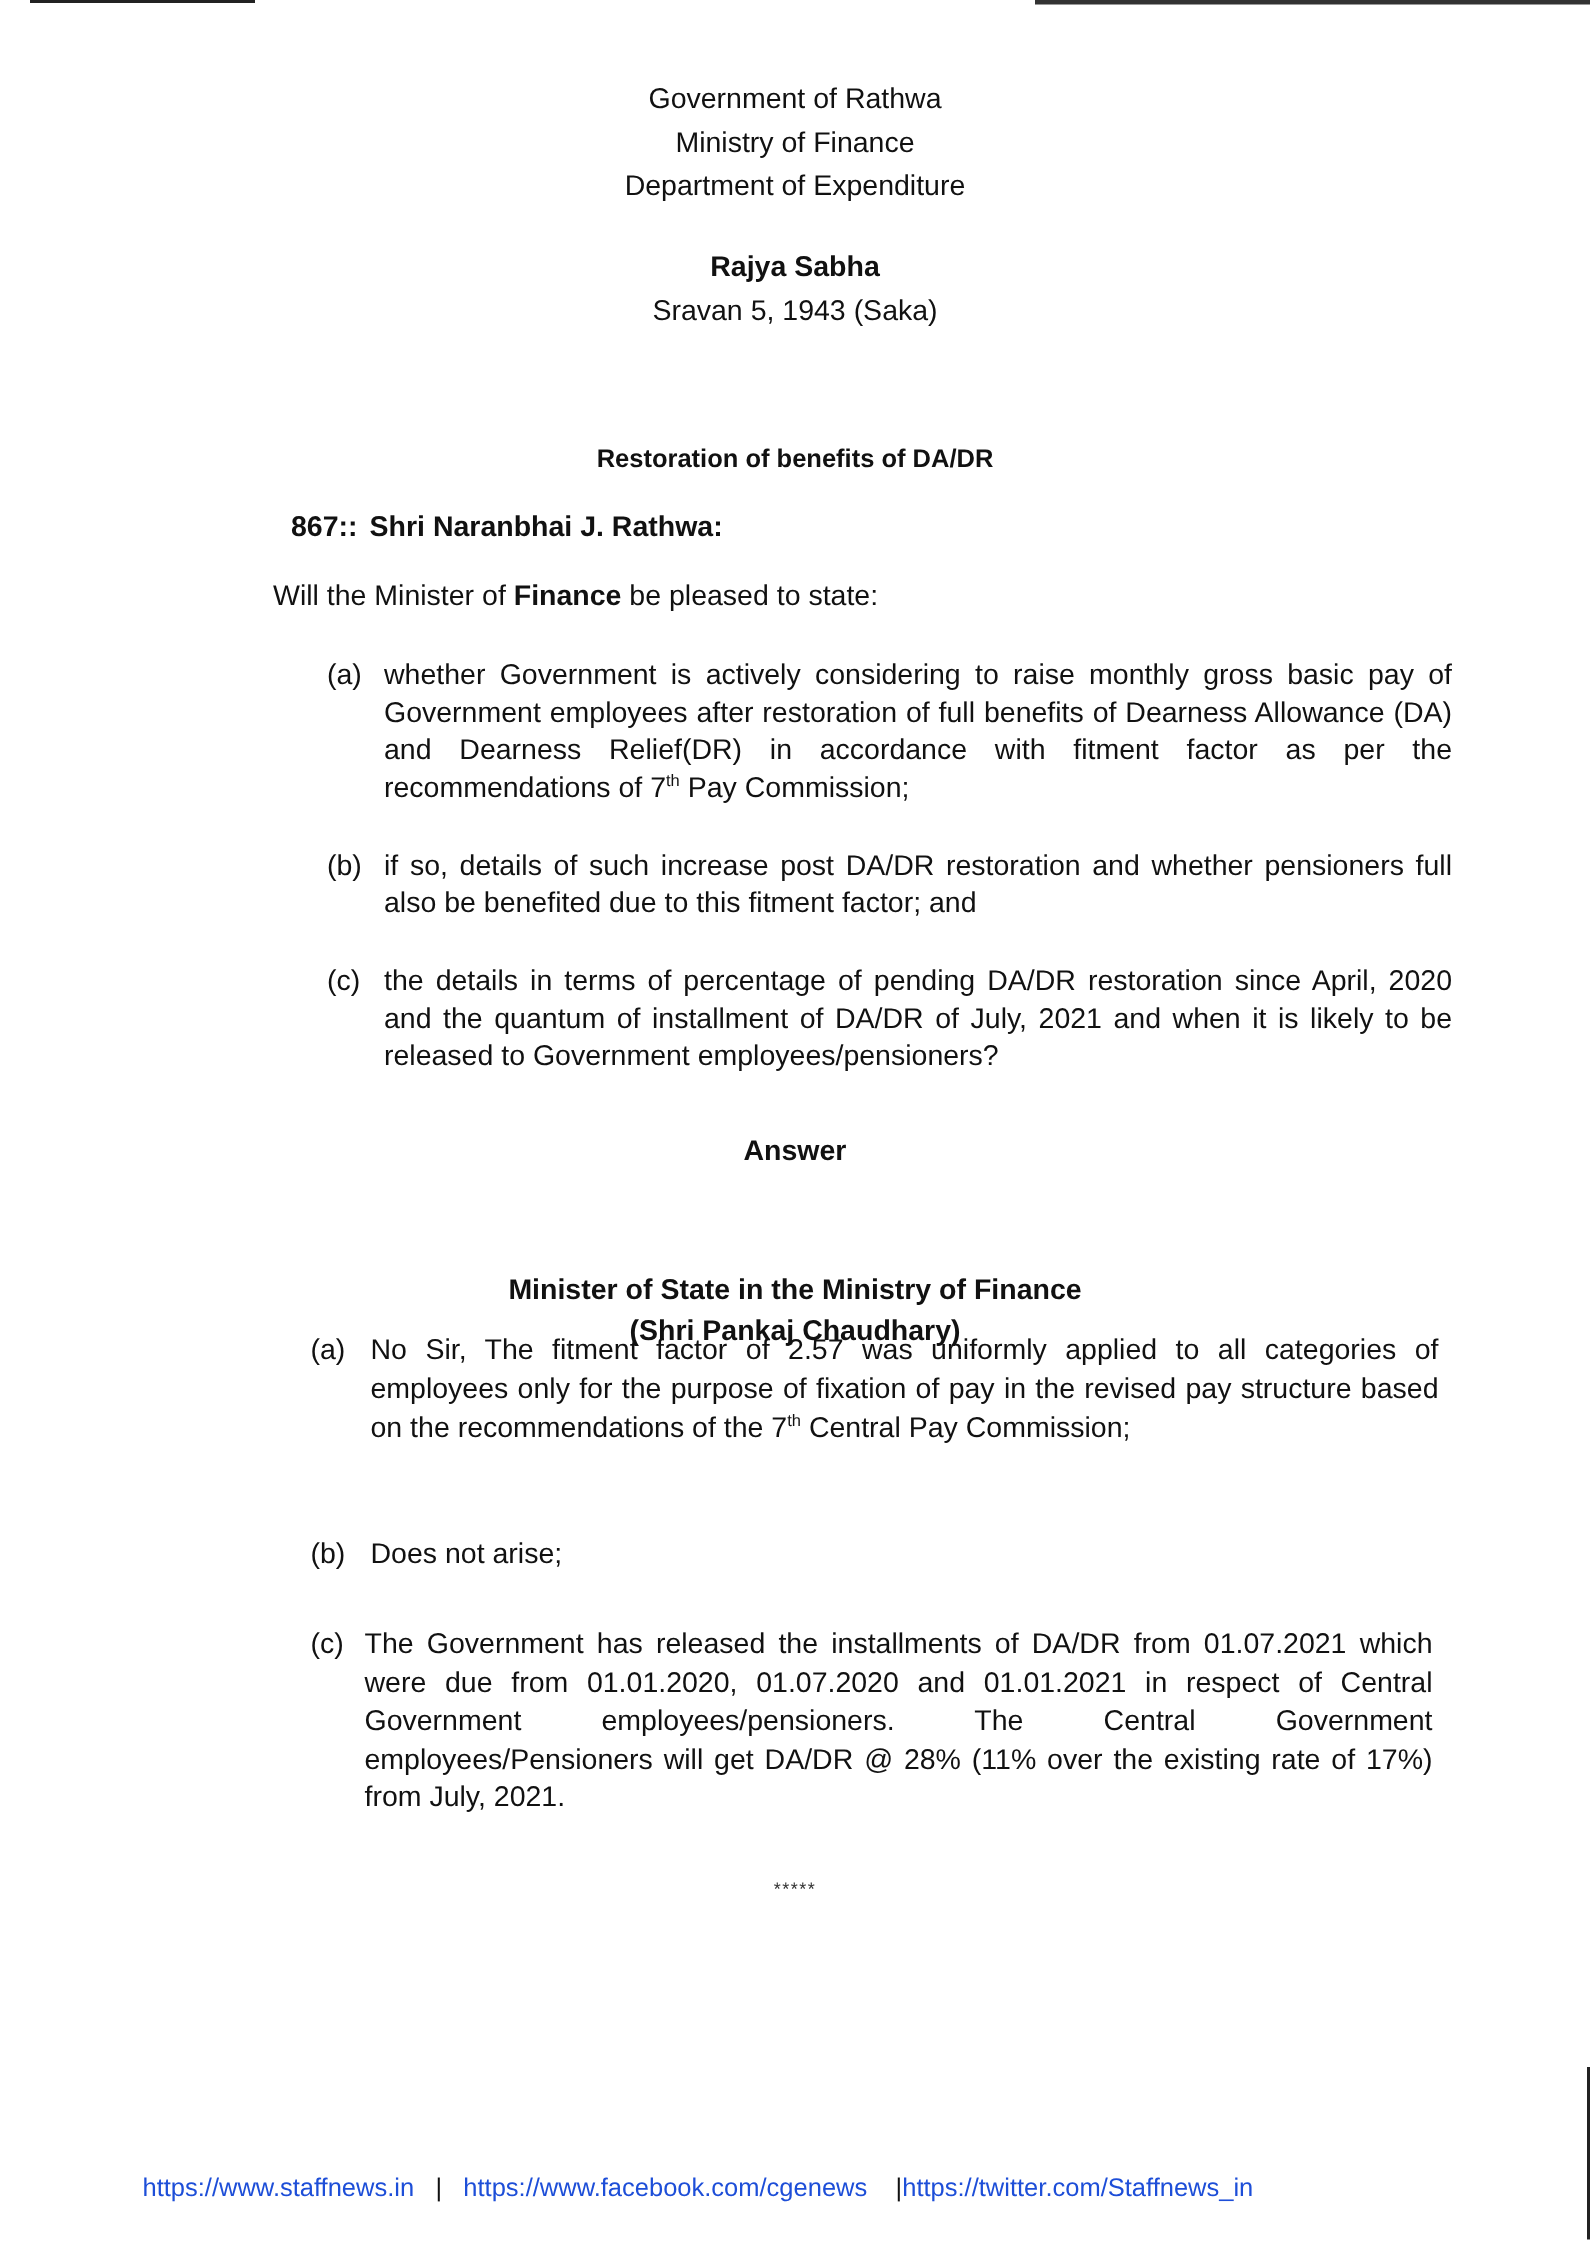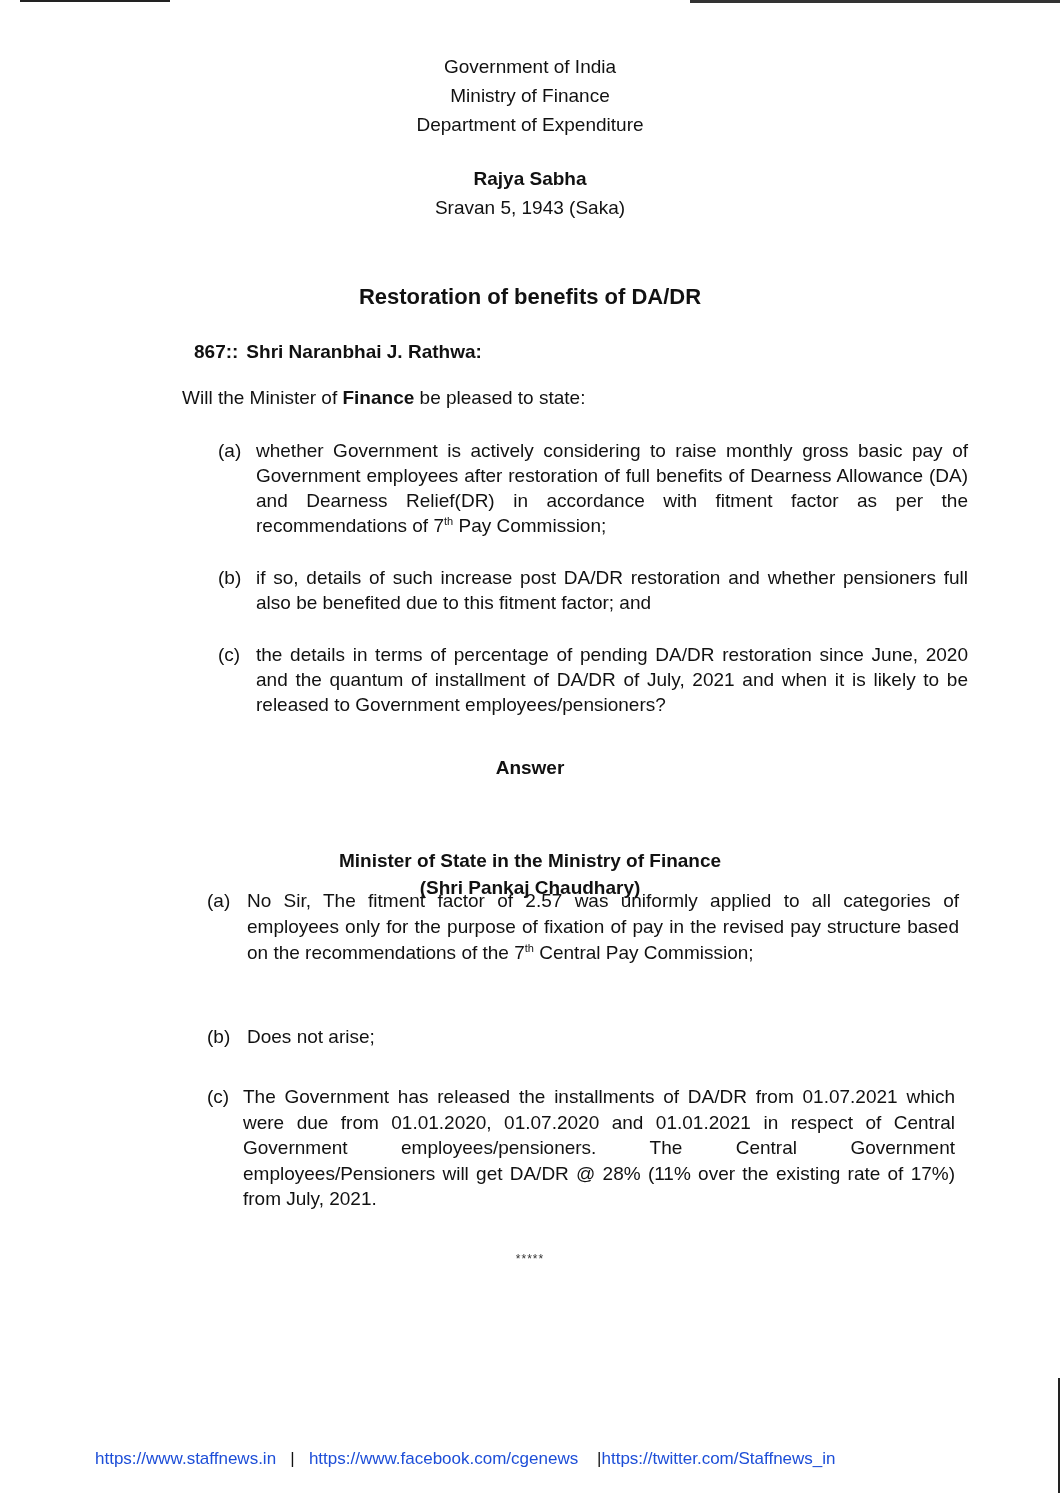--- a/index.html
+++ b/index.html
@@ -58,7 +58,7 @@
 <div class="scan-right-edge"></div>
 
 <div class="center hdr-block">
-  <div class="hdr">Government of India</div>
+  <div class="hdr">Government of Rathwa</div>
   <div class="hdr">Ministry of Finance</div>
   <div class="hdr">Department of Expenditure</div>
 </div>

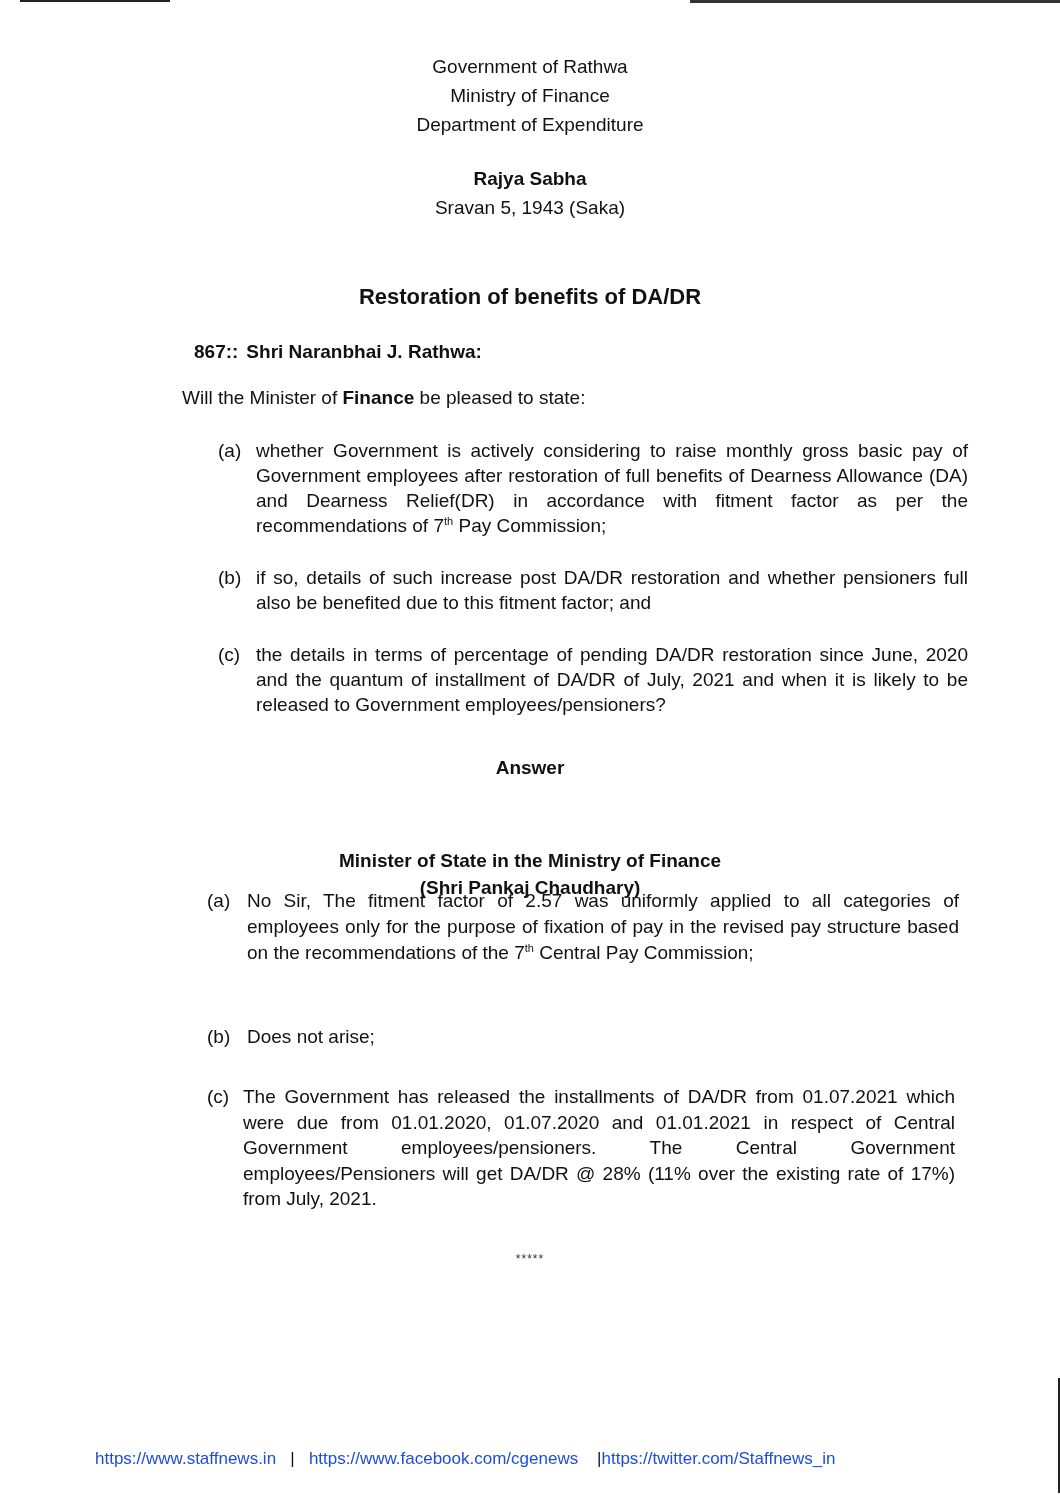--- a/index.html
+++ b/index.html
@@ -20,7 +20,7 @@
   .rs-block .line { font-size: 19px; line-height: 29px; }
   sup { font-size: 11px; vertical-align: super; line-height: 0; }
 
-  .subject { top: 284px; font-size: 22px; font-weight: bold; }
+  .subject { top: 296px; font-size: 17px; font-weight: bold; }
 
   .asker { position: absolute; left: 194px; top: 341px; font-size: 19px; font-weight: bold; }
   .asker span { margin-right: 8px; }

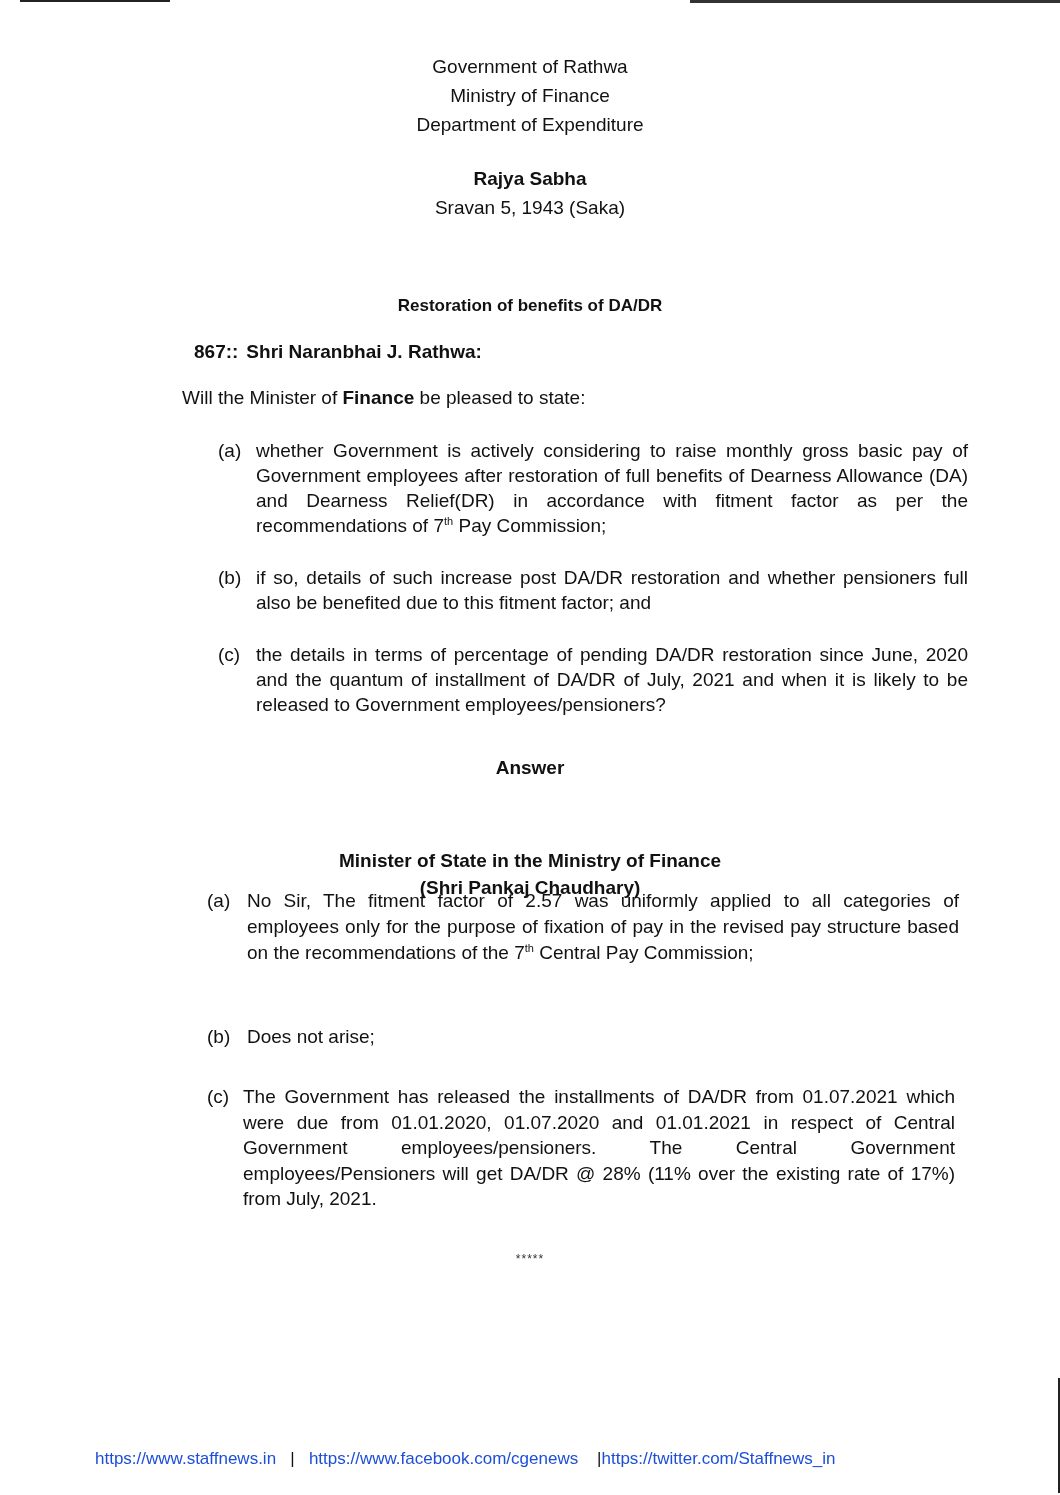--- a/index.html
+++ b/index.html
@@ -90,7 +90,7 @@
 
 <div class="item q-c">
   <div class="lbl">(c)</div>
-  <div class="txt">the details in terms of percentage of pending DA/DR restoration since June, 2020 and the quantum of installment of DA/DR of July, 2021 and when it is likely to be released to Government employees/pensioners?</div>
+  <div class="txt">the details in terms of percentage of pending DA/DR restoration since April, 2020 and the quantum of installment of DA/DR of July, 2021 and when it is likely to be released to Government employees/pensioners?</div>
 </div>
 
 <div class="center answer-h">Answer</div>

